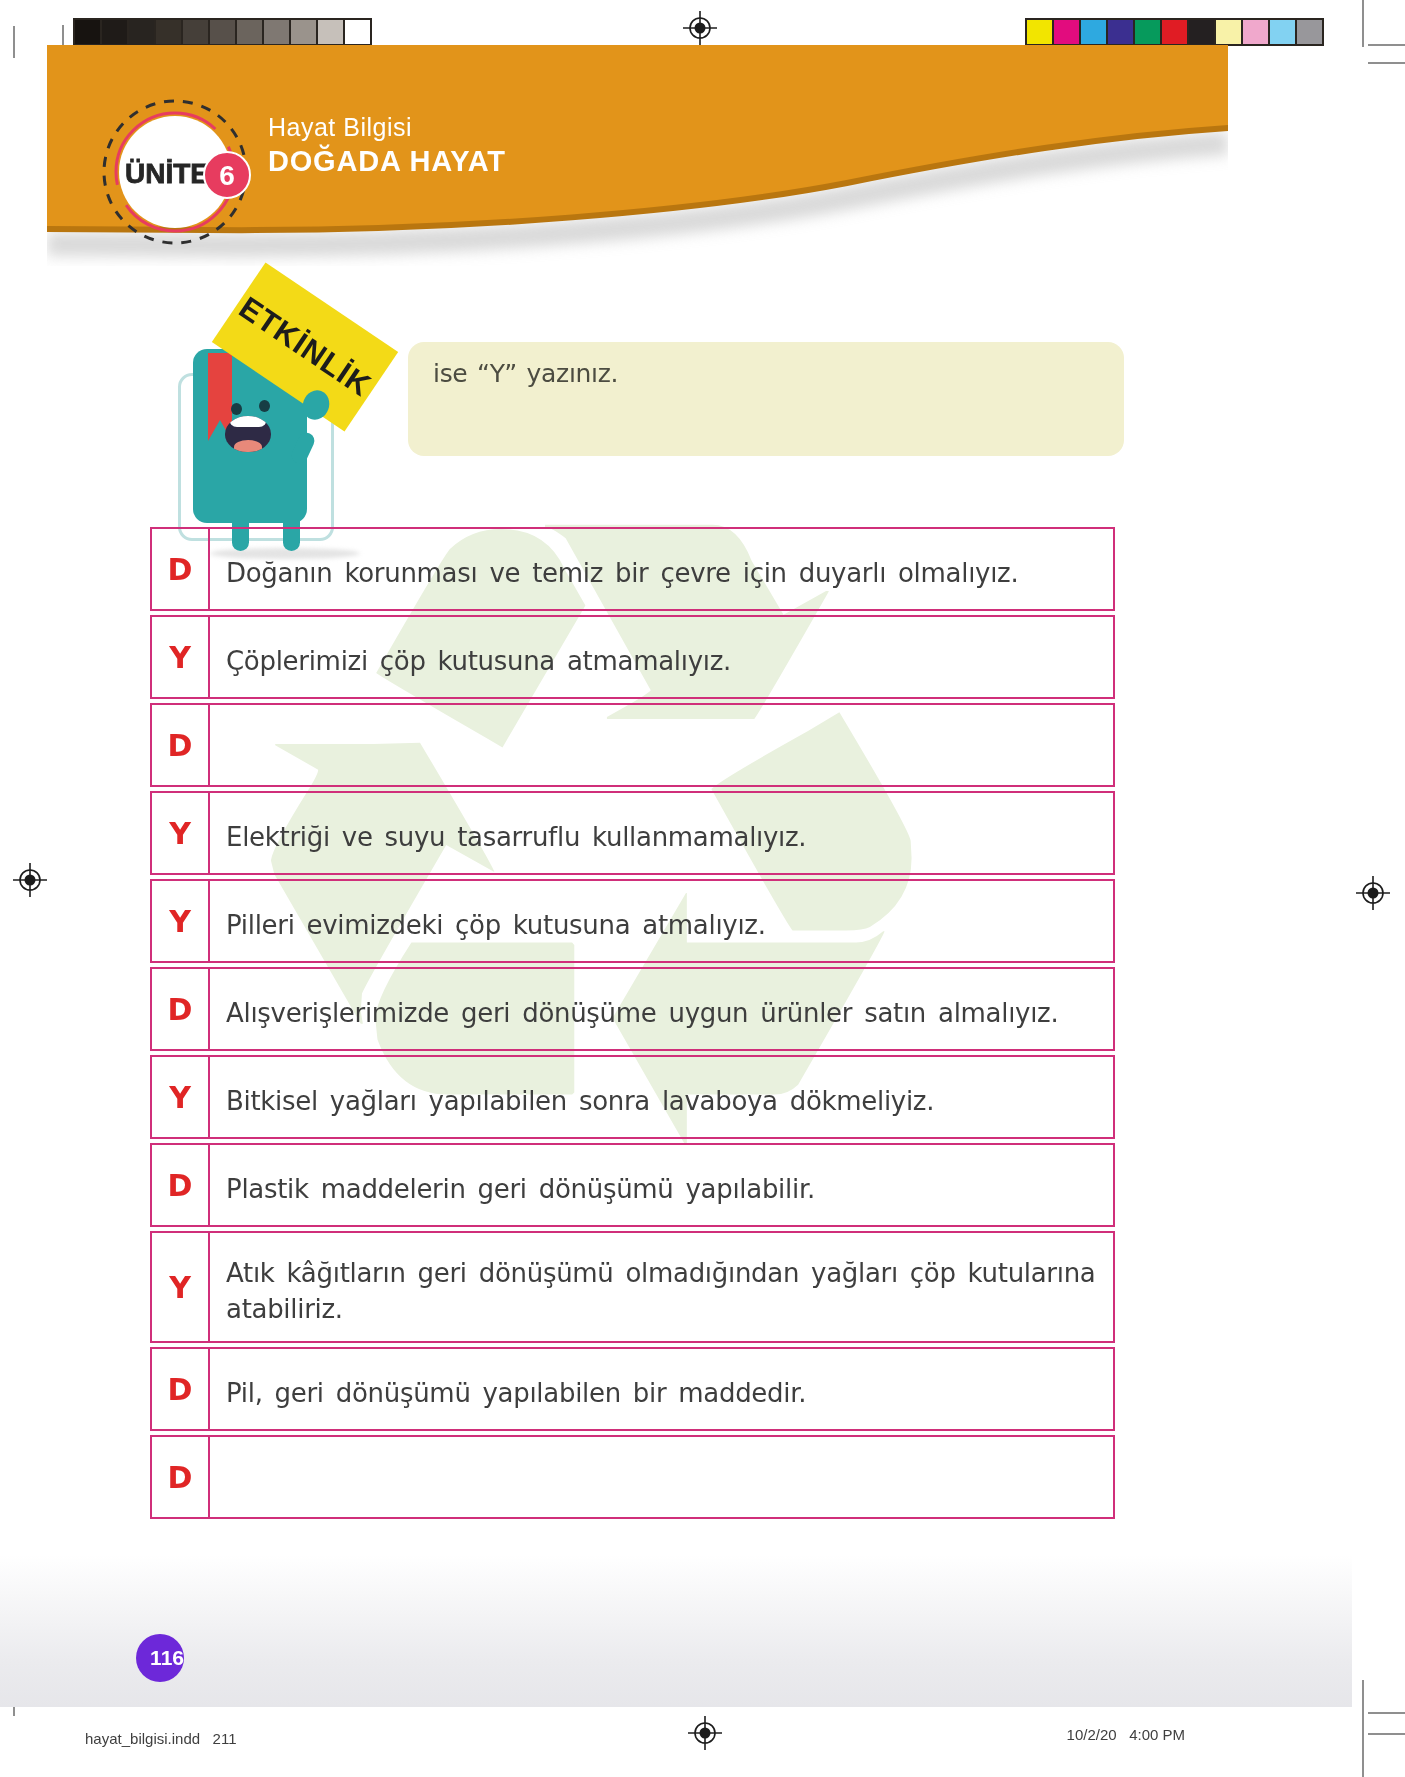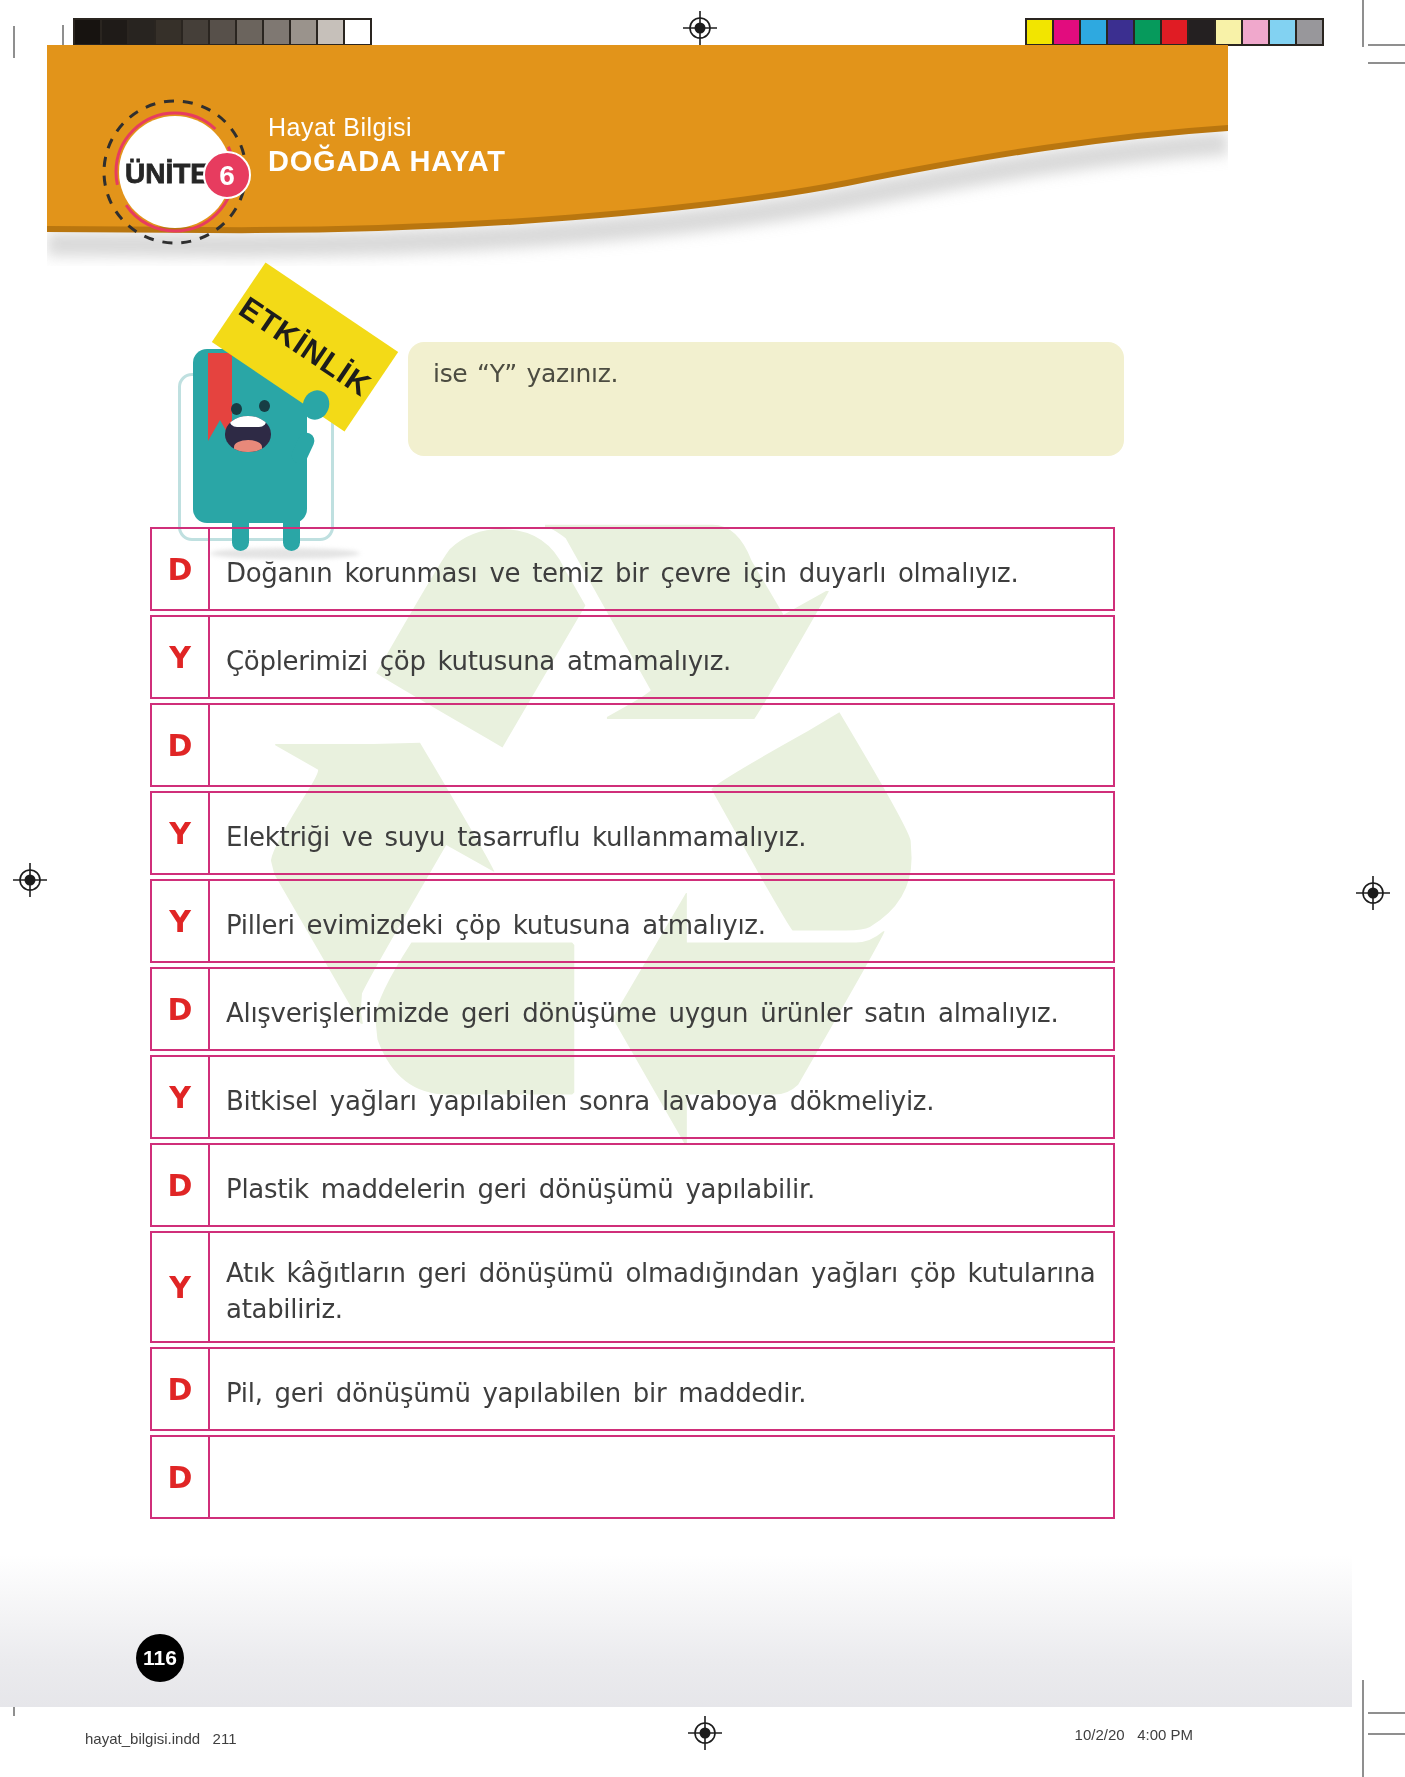--- a/index.html
+++ b/index.html
@@ -62,8 +62,8 @@
   
   .bottom-shade{left:0;top:1555px;width:1352px;height:152px;
                 background:linear-gradient(180deg,rgba(233,233,236,0) 0%,#ebebee 70%,#e6e6ea 100%);z-index:0;}
-  .page-circle{left:89px;top:1634px;width:48px;height:48px;border-radius:50%;background:#000000;
-               display:flex;align-items:center;justify-content:center;color:#ffffff;font-size:21px;font-weight:700;z-index:2;}
+  .page-circle{left:89px;top:1634px;width:48px;height:48px;border-radius:50%;background:#6d28d9;
+               display:flex;align-items:center;justify-content:flex-end;color:#ffffff;font-size:21px;font-weight:700;z-index:2;}
 
   
   .footer-text{font-size:15px;color:#3f3f3f;white-space:pre;z-index:3;}

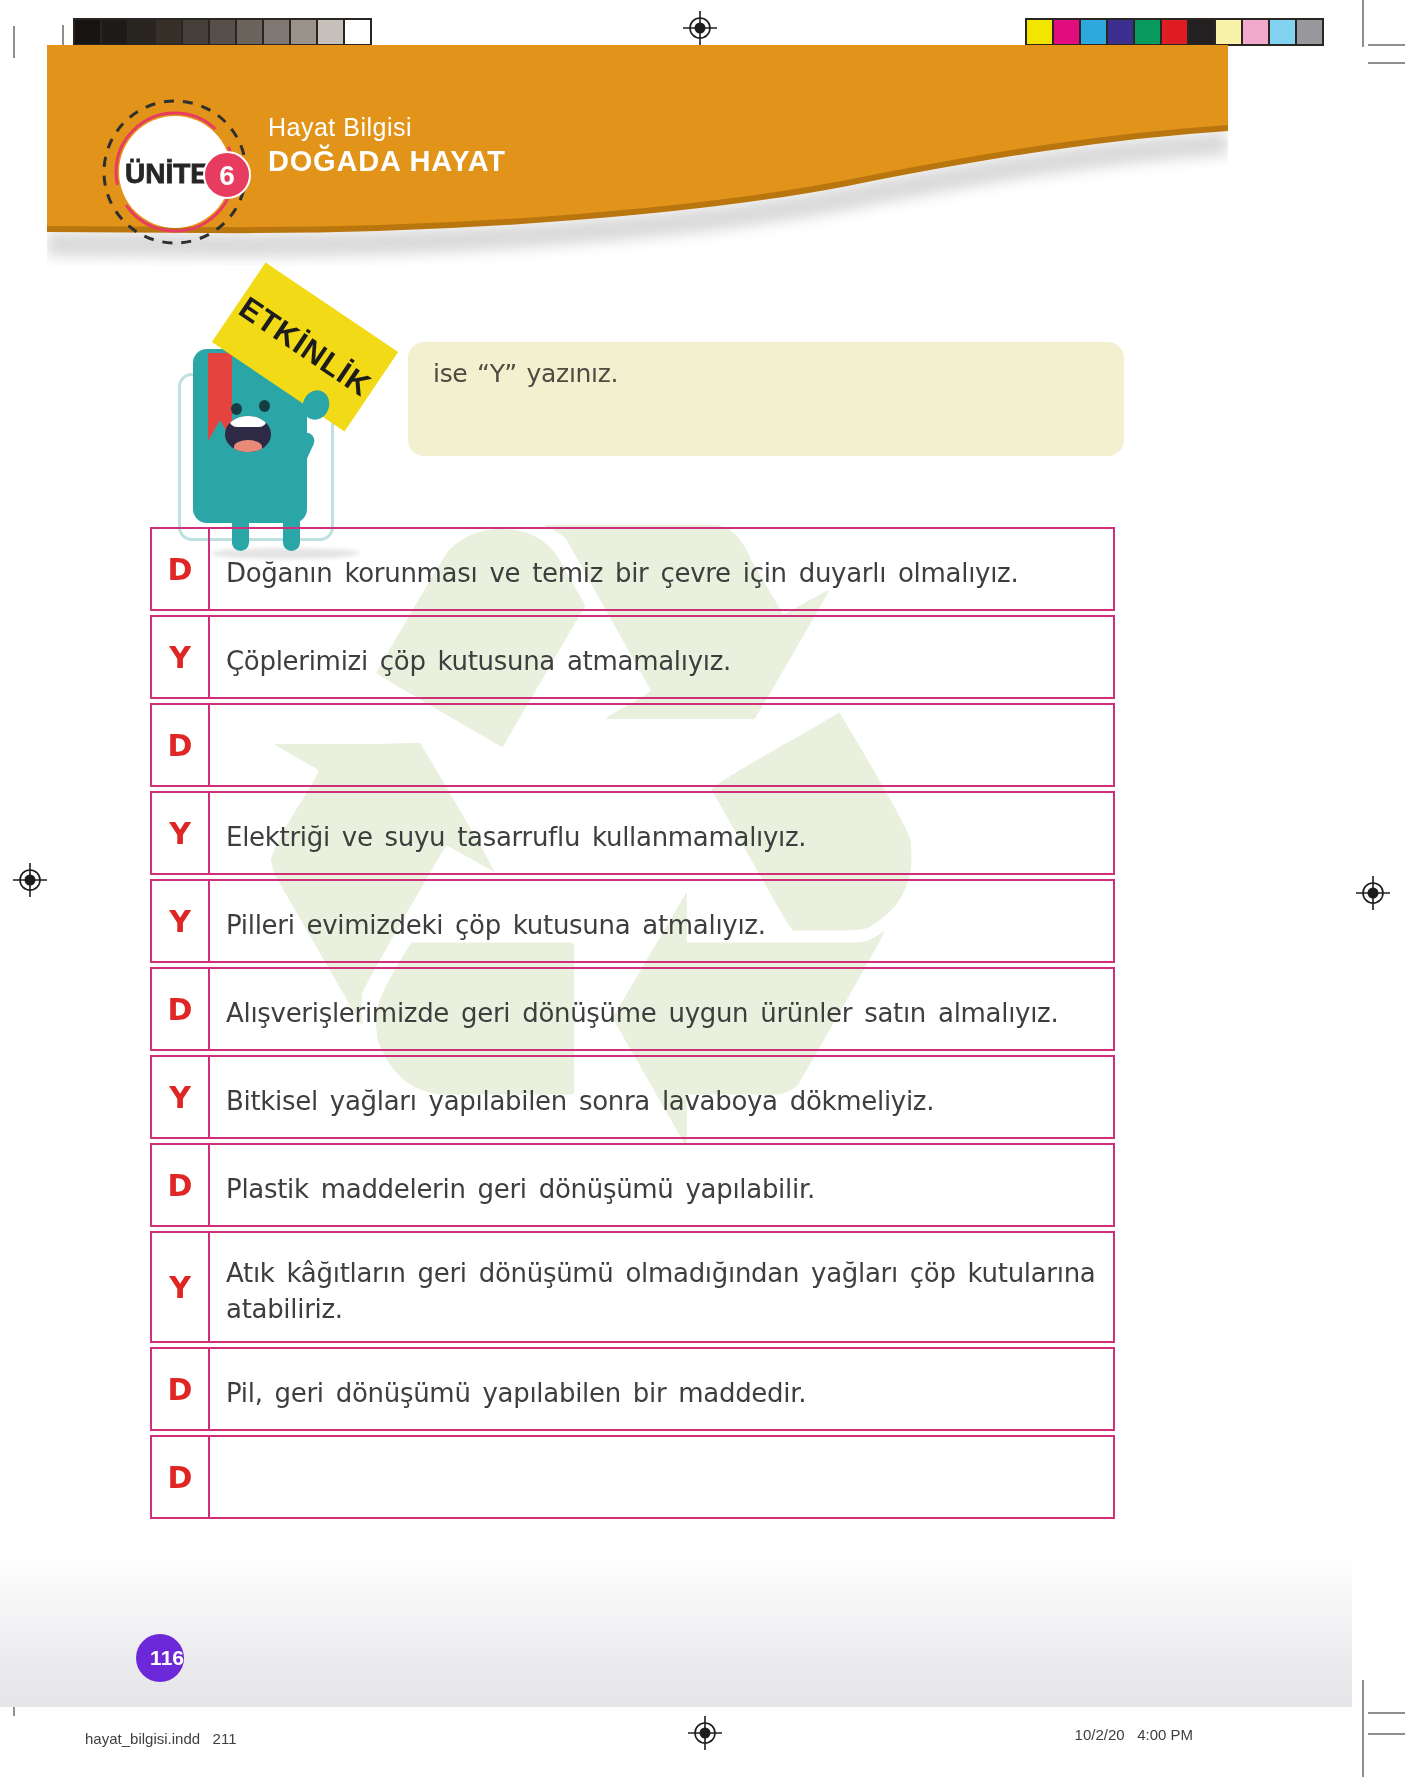--- a/index.html
+++ b/index.html
@@ -248,7 +248,7 @@
   </div>
 
   <div class="abs footer-text" style="left:85px;top:1730px;">hayat_bilgisi.indd   211</div>
-  <div class="abs footer-text" style="right:212px;top:1726px;">10/2/20   4:00 PM</div>
+  <div class="abs footer-text" style="right:220px;top:1726px;">10/2/20   4:00 PM</div>
 </div>
 
 </body></html>

